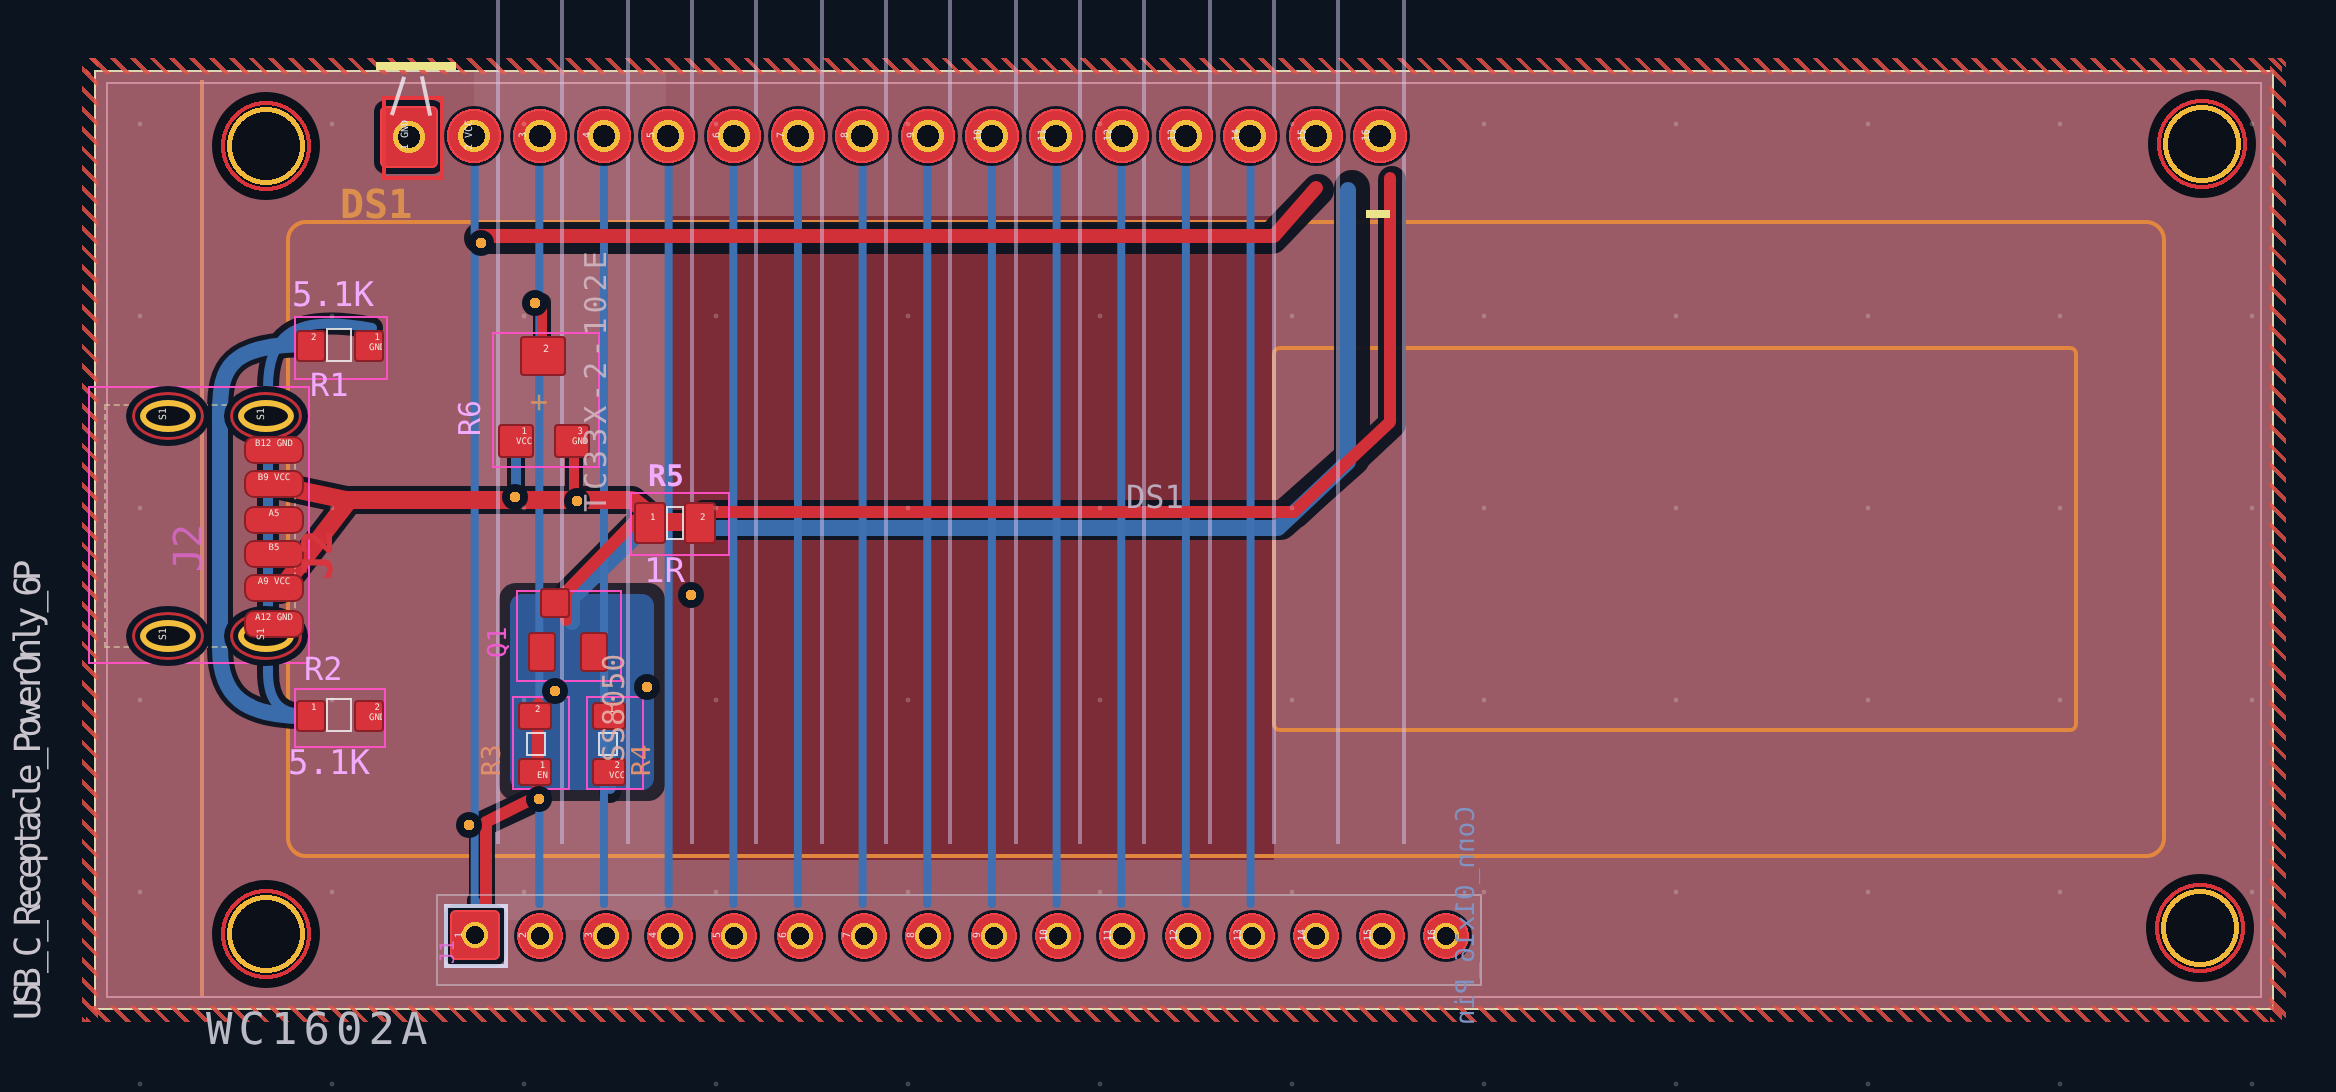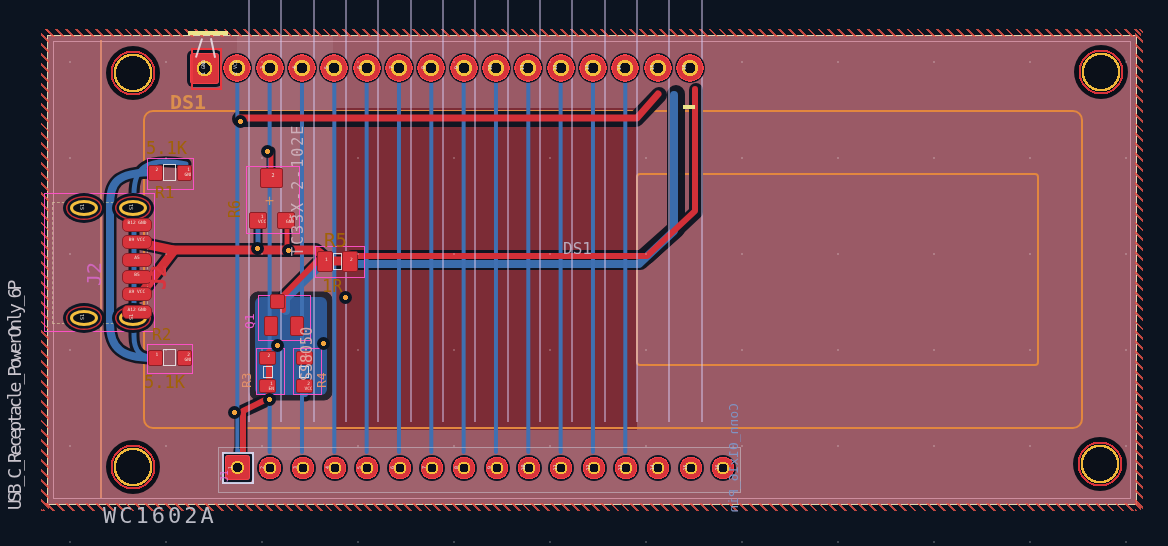--- a/index.html
+++ b/index.html
@@ -51,7 +51,7 @@
      background:radial-gradient(circle,#f2a33c 0 2.6px,#0c1624 2.6px 6.5px);}
   
   .t{white-space:nowrap;line-height:1;z-index:30;}
-  .silk-o{color:#a16207;}
+  .silk-o{color:#f0abfc;}
   .vup{writing-mode:vertical-rl;transform:rotate(180deg);}
   .vmir{writing-mode:vertical-rl;transform:scaleX(-1);}
   .usb-name{left:6px;top:86px;font-size:18px;letter-spacing:-3px;color:#c9c4cc;height:424px;}

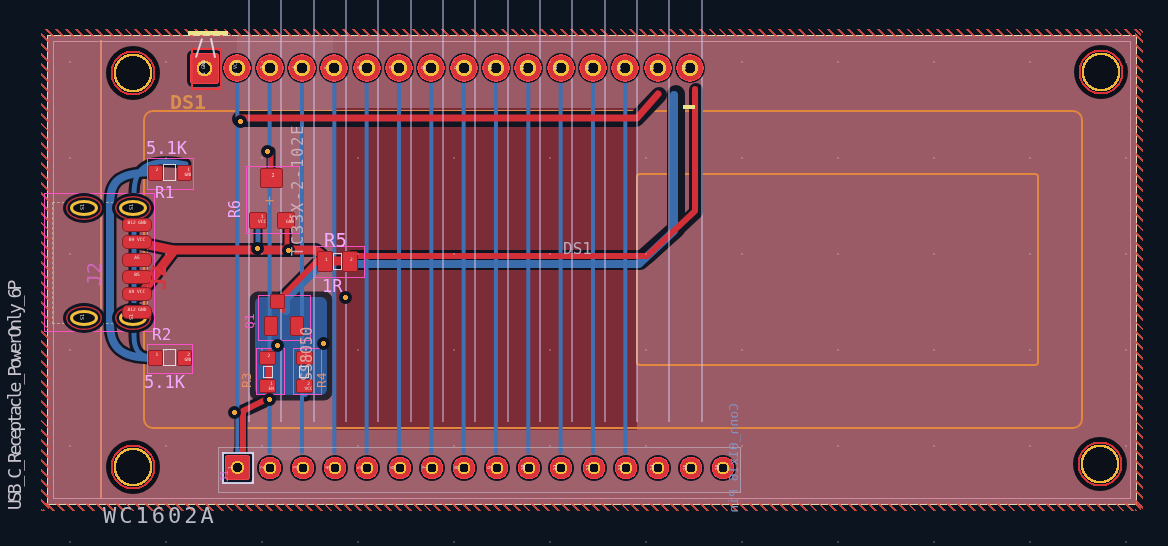--- a/index.html
+++ b/index.html
@@ -203,7 +203,7 @@
       <span>2</span>
     </div>
   <div class="silkbit" style="left:333px;top:253px;width:9px;height:17px;"></div>
-  <div class="t silk-o" style="left:324px;top:231px;font-size:19px;">R5</div>
+  <div class="t silk-o" style="left:324px;top:231px;font-size:15px;font-weight:bold;">R5</div>
   <div class="t silk-o" style="left:322px;top:278px;font-size:17px;">1R</div>
 
   <div class="crt" style="left:258px;top:295px;width:53px;height:46px;"></div>

